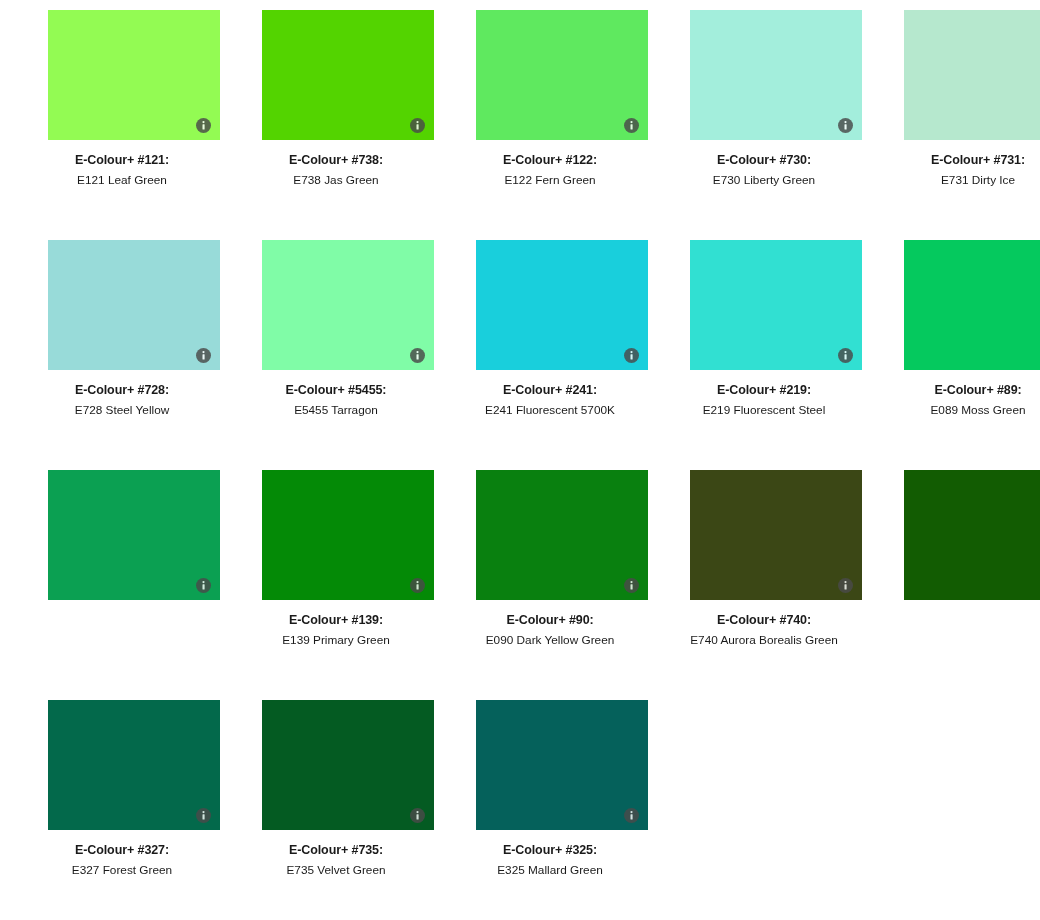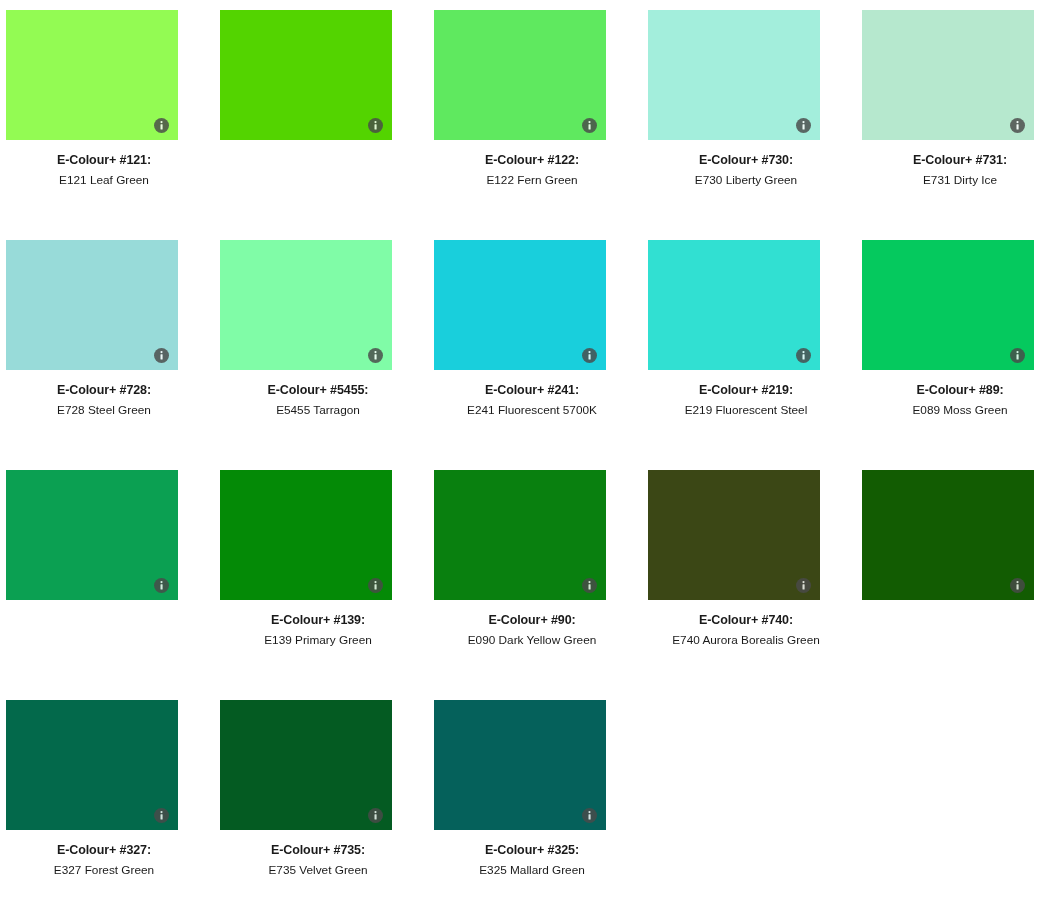--- a/index.html
+++ b/index.html
@@ -33,7 +33,7 @@
     height: 230px;
     display: flex;
     flex-direction: column;
-    align-items: flex-start;
+    align-items: flex-end;
   }
 
   .swatch-chip {

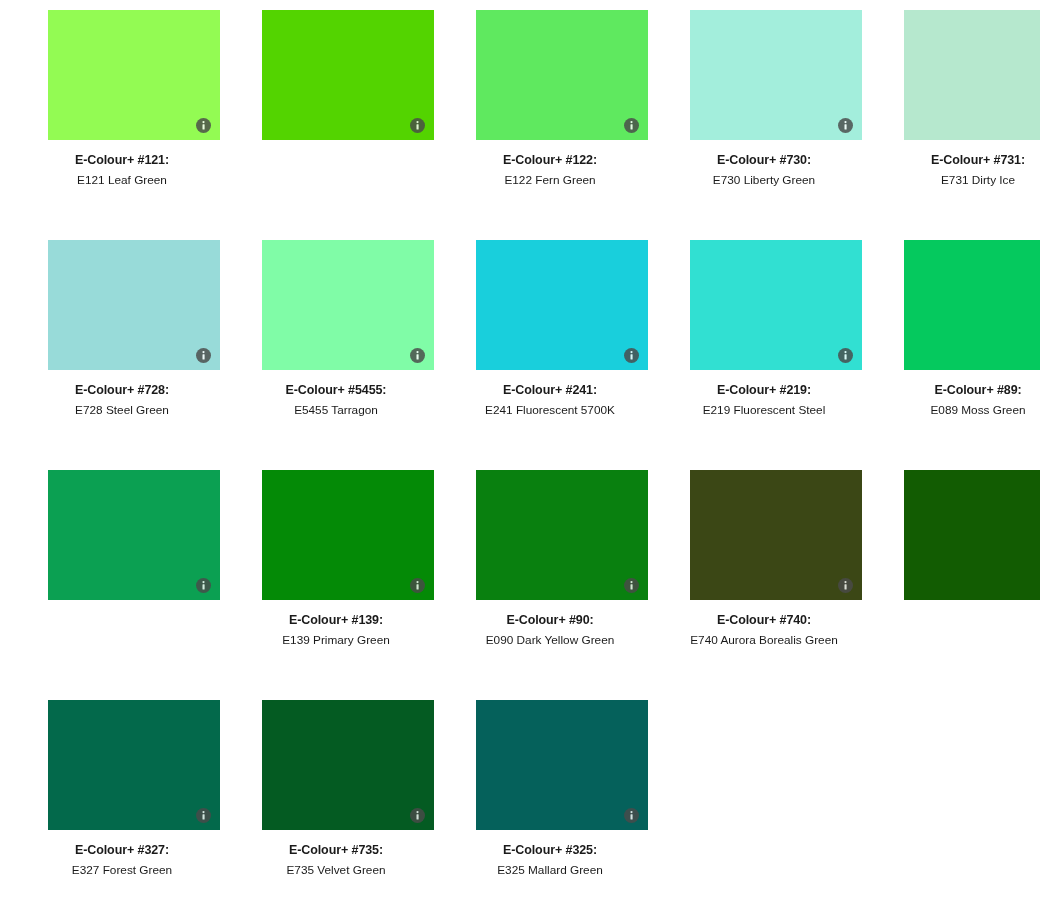--- a/index.html
+++ b/index.html
@@ -108,6 +108,10 @@
           </svg>
         </div>
       </div>
+      <div class="swatch-caption">
+        <div class="caption-title">E-Colour+ #738:</div>
+        <div class="caption-name">E738 Jas Green</div>
+      </div>
     </div>
     <div class="swatch-cell">
       <div class="swatch-chip" style="background: rgb(95, 233, 95);">

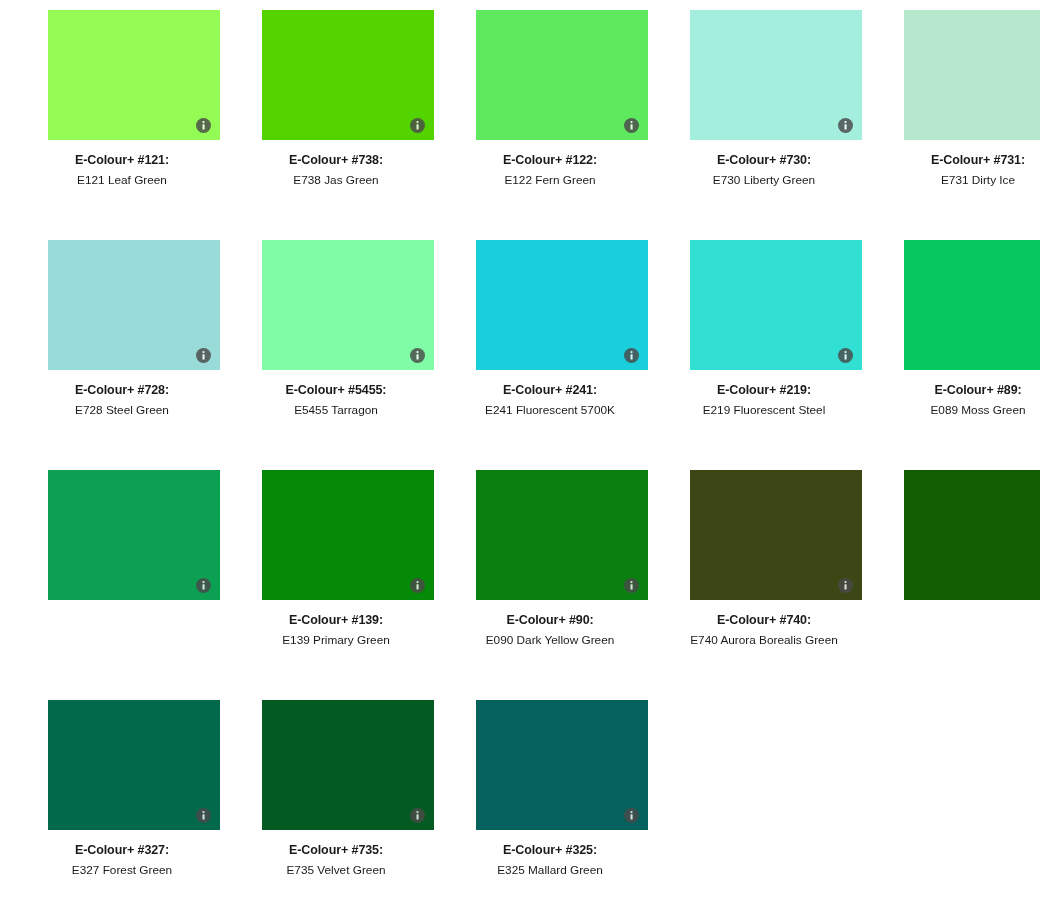--- a/index.html
+++ b/index.html
@@ -166,7 +166,7 @@
       </div>
       <div class="swatch-caption">
         <div class="caption-title">E-Colour+ #728:</div>
-        <div class="caption-name">E728 Steel Green</div>
+        <div class="caption-name">E728 Steel Yellow</div>
       </div>
     </div>
     <div class="swatch-cell">

